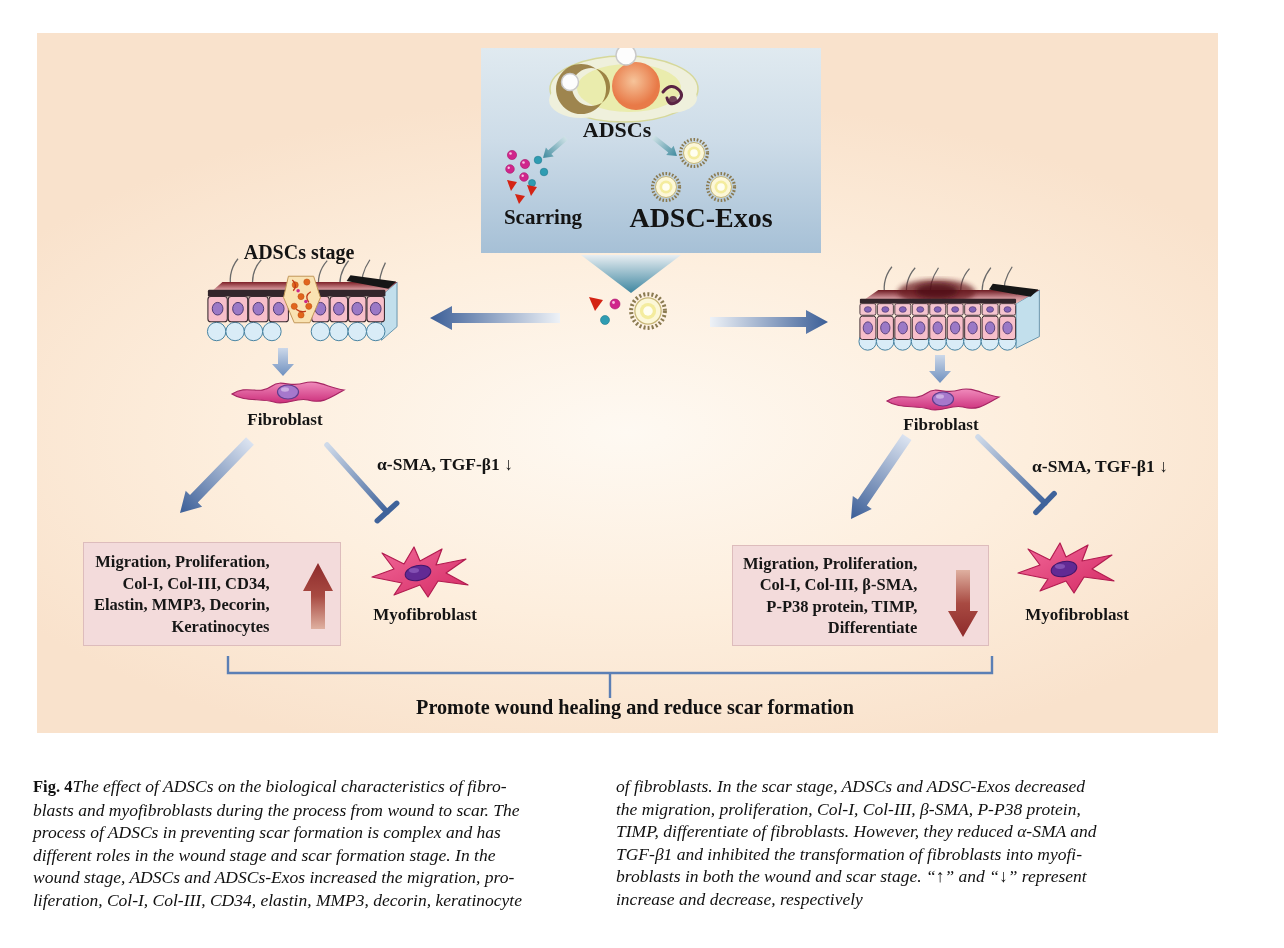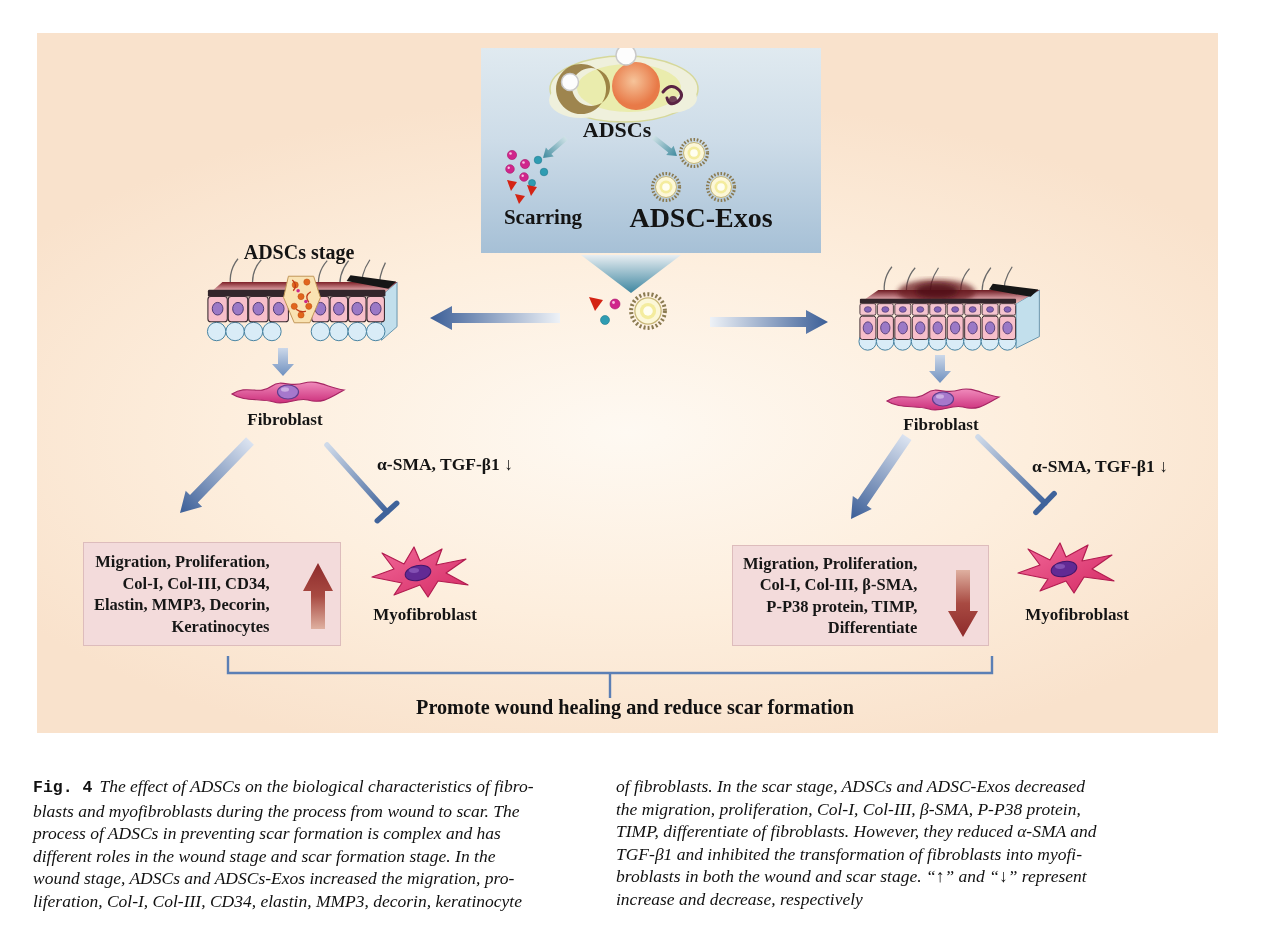--- a/index.html
+++ b/index.html
@@ -20,7 +20,7 @@
         font-size:21.5px;transform:scaleX(0.94);transform-origin:center;color:#111;}
   .caption{position:absolute;left:0;top:775px;width:1284px;font-size:17.5px;line-height:22.6px;color:#101010;}
   .cap-col{position:absolute;top:0;}
-  .cap-label{font-family:Liberation Mono, monospace;font-weight:bold;font-size:16.5px;margin-right:7px;}
+  .cap-label{font-family:Liberation Serif, serif;font-weight:bold;font-size:16.5px;}
   .cap-text{white-space:pre-line;font-style:italic;}
 </style>
 </head>

